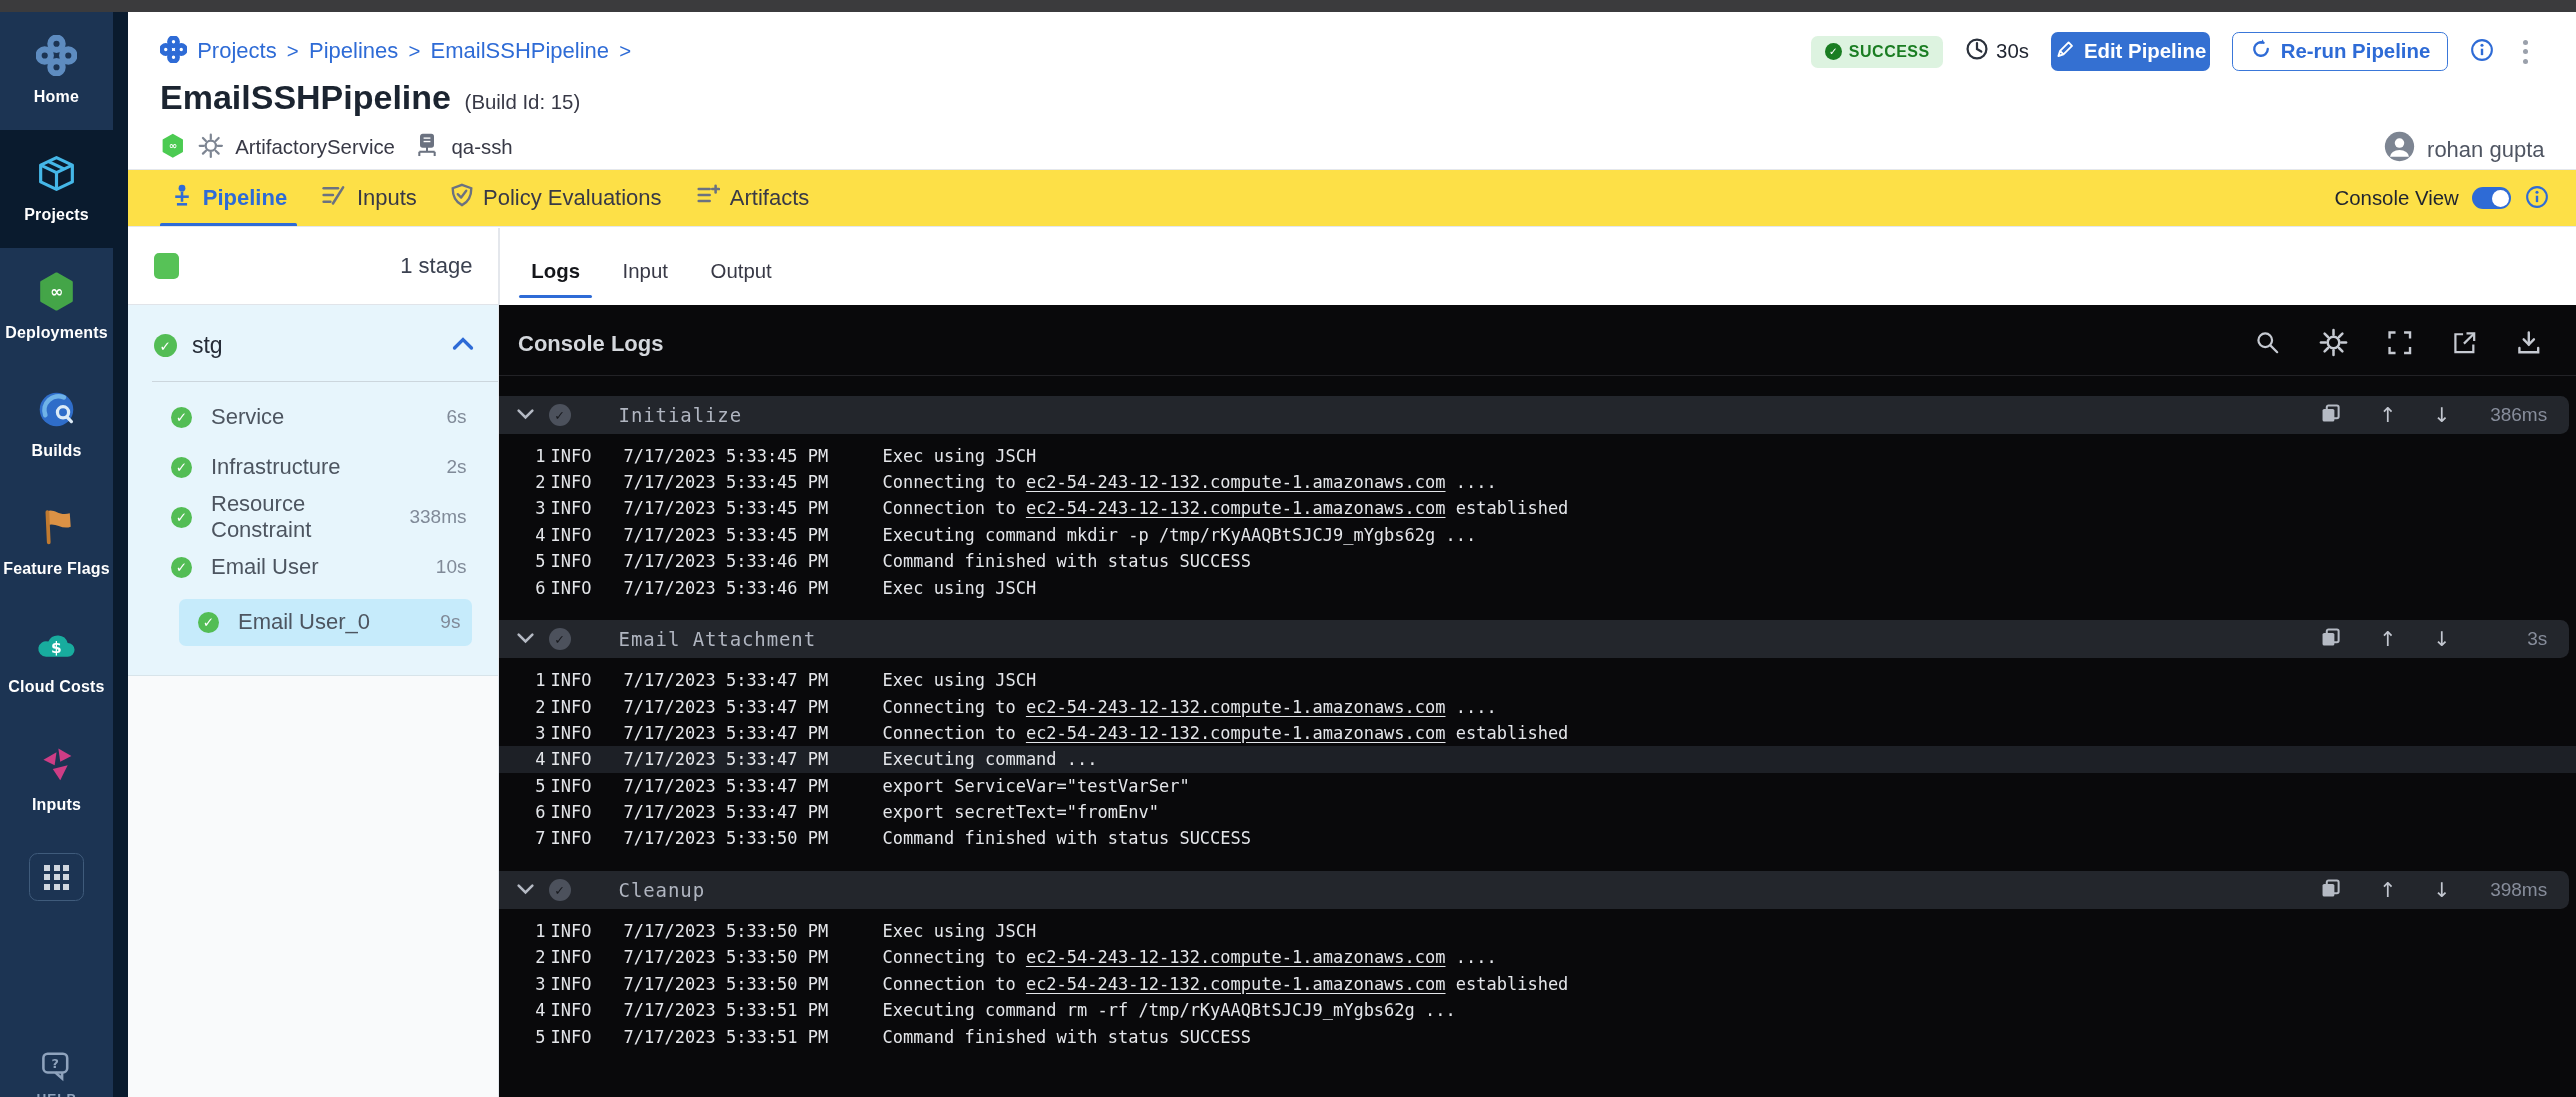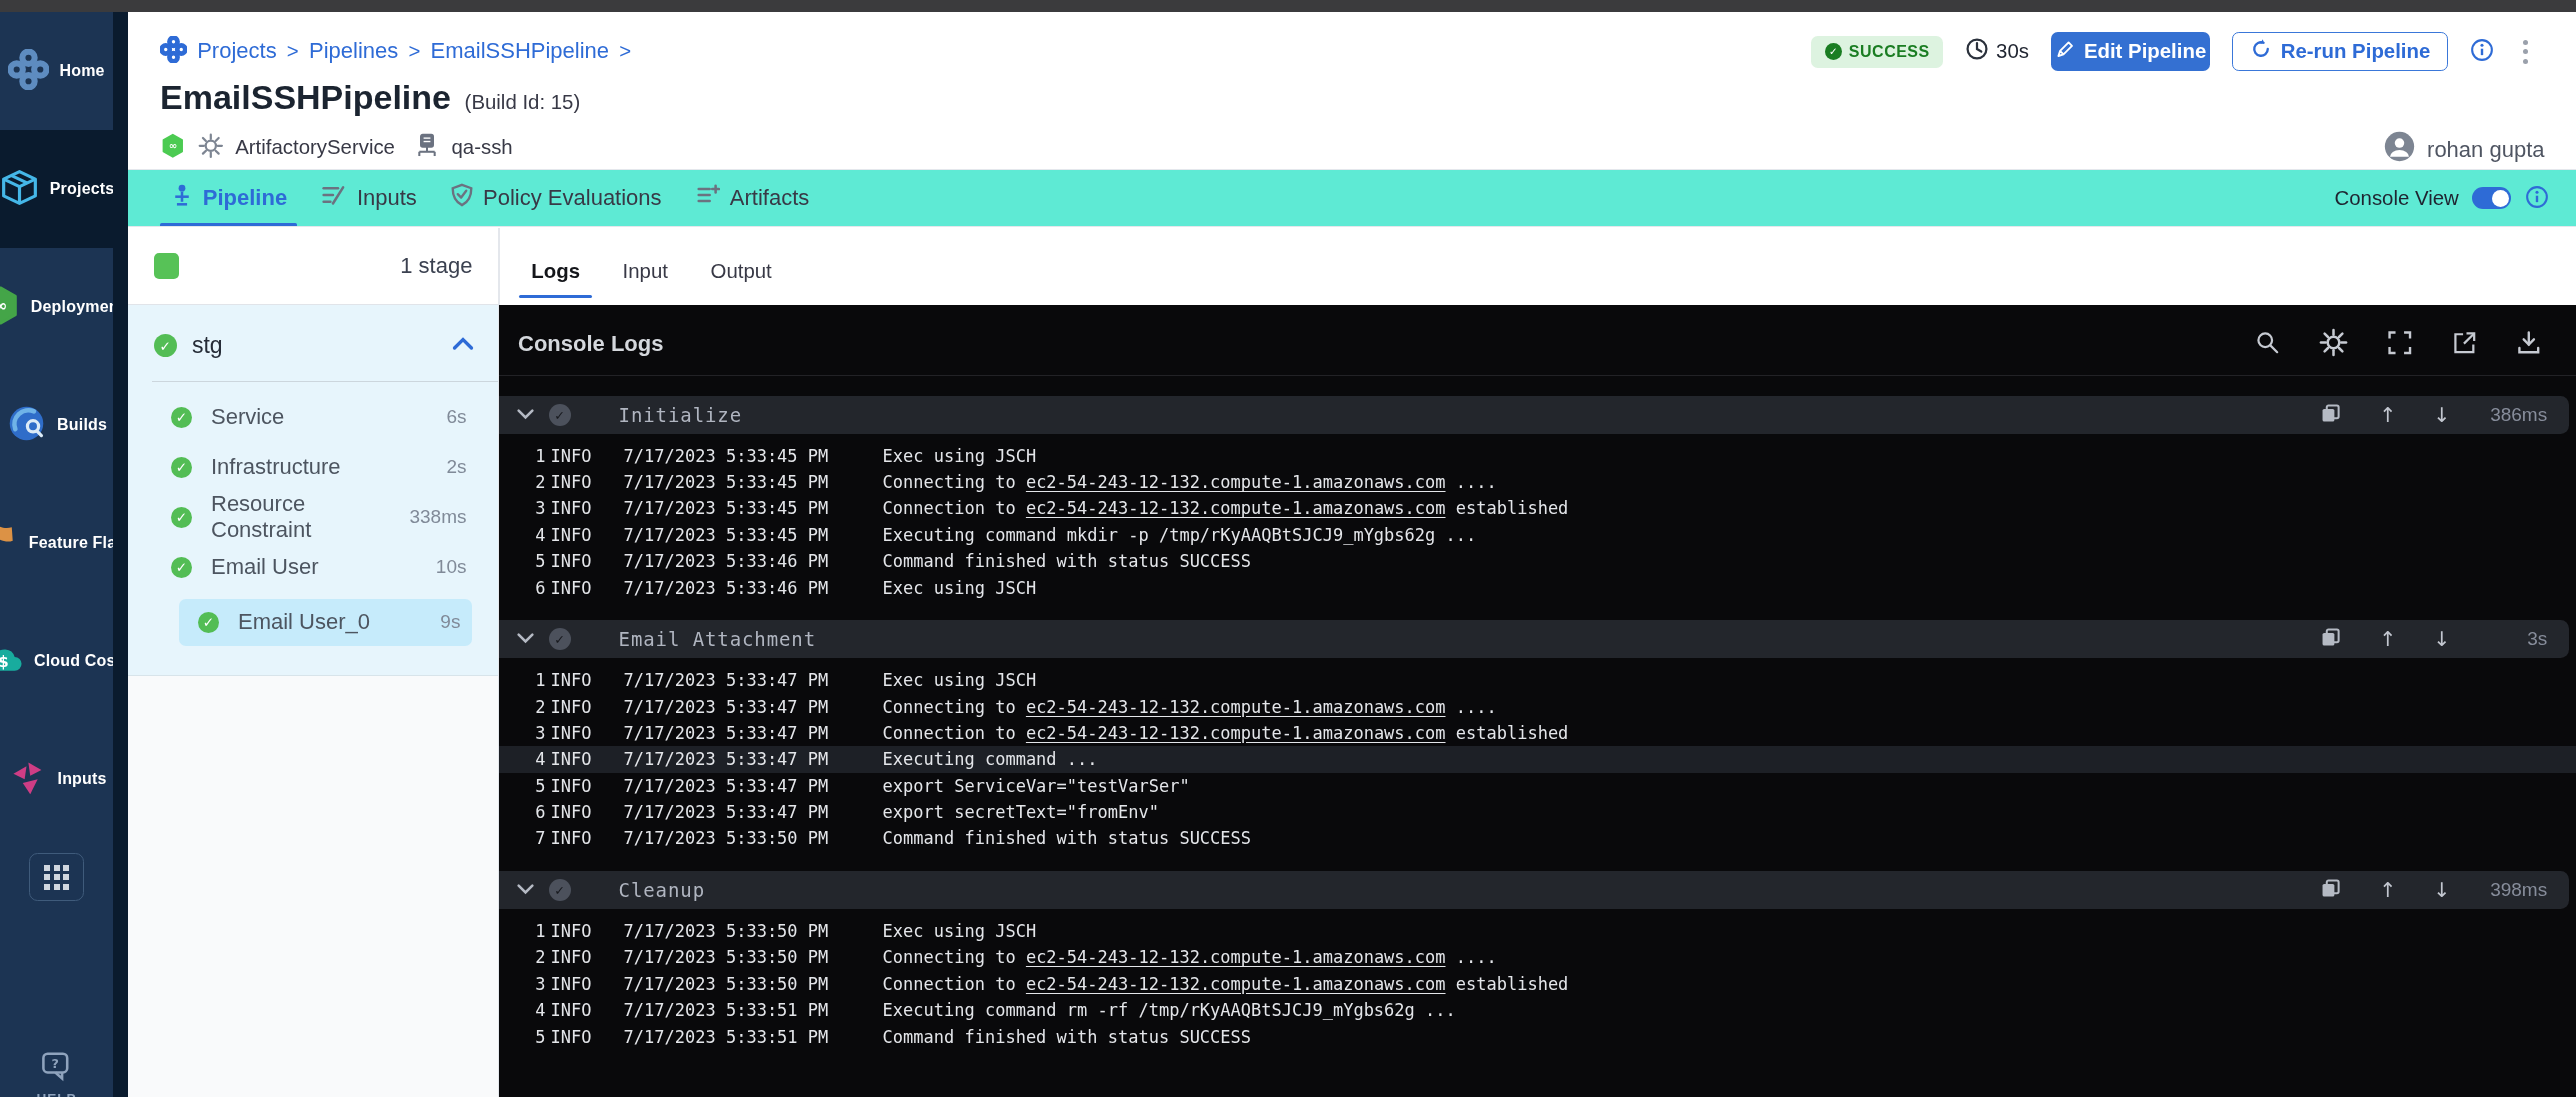--- a/index.html
+++ b/index.html
@@ -13,7 +13,7 @@
   
   .sidebar { position:absolute; left:0; top:12px; width:113px; height:1085px; background:#1c3453; }
   .sidebar-edge { position:absolute; left:113px; top:12px; width:14.5px; height:1085px; background:#0a1b2e; }
-  .side-item { width:113px; height:118px; display:flex; flex-direction:row; align-items:center; justify-content:center; gap:10.2px; cursor:pointer; }
+  .side-item { width:113px; height:118px; display:flex; flex-direction:column; align-items:center; justify-content:center; gap:10.2px; cursor:pointer; }
   .side-item.active { background:#0a1b2e; }
   .side-icon { width:41px; height:41px; display:flex; align-items:center; justify-content:center; }
   .side-label { color:#fff; font-size:16px; font-weight:700; letter-spacing:0.2px; white-space:nowrap; }

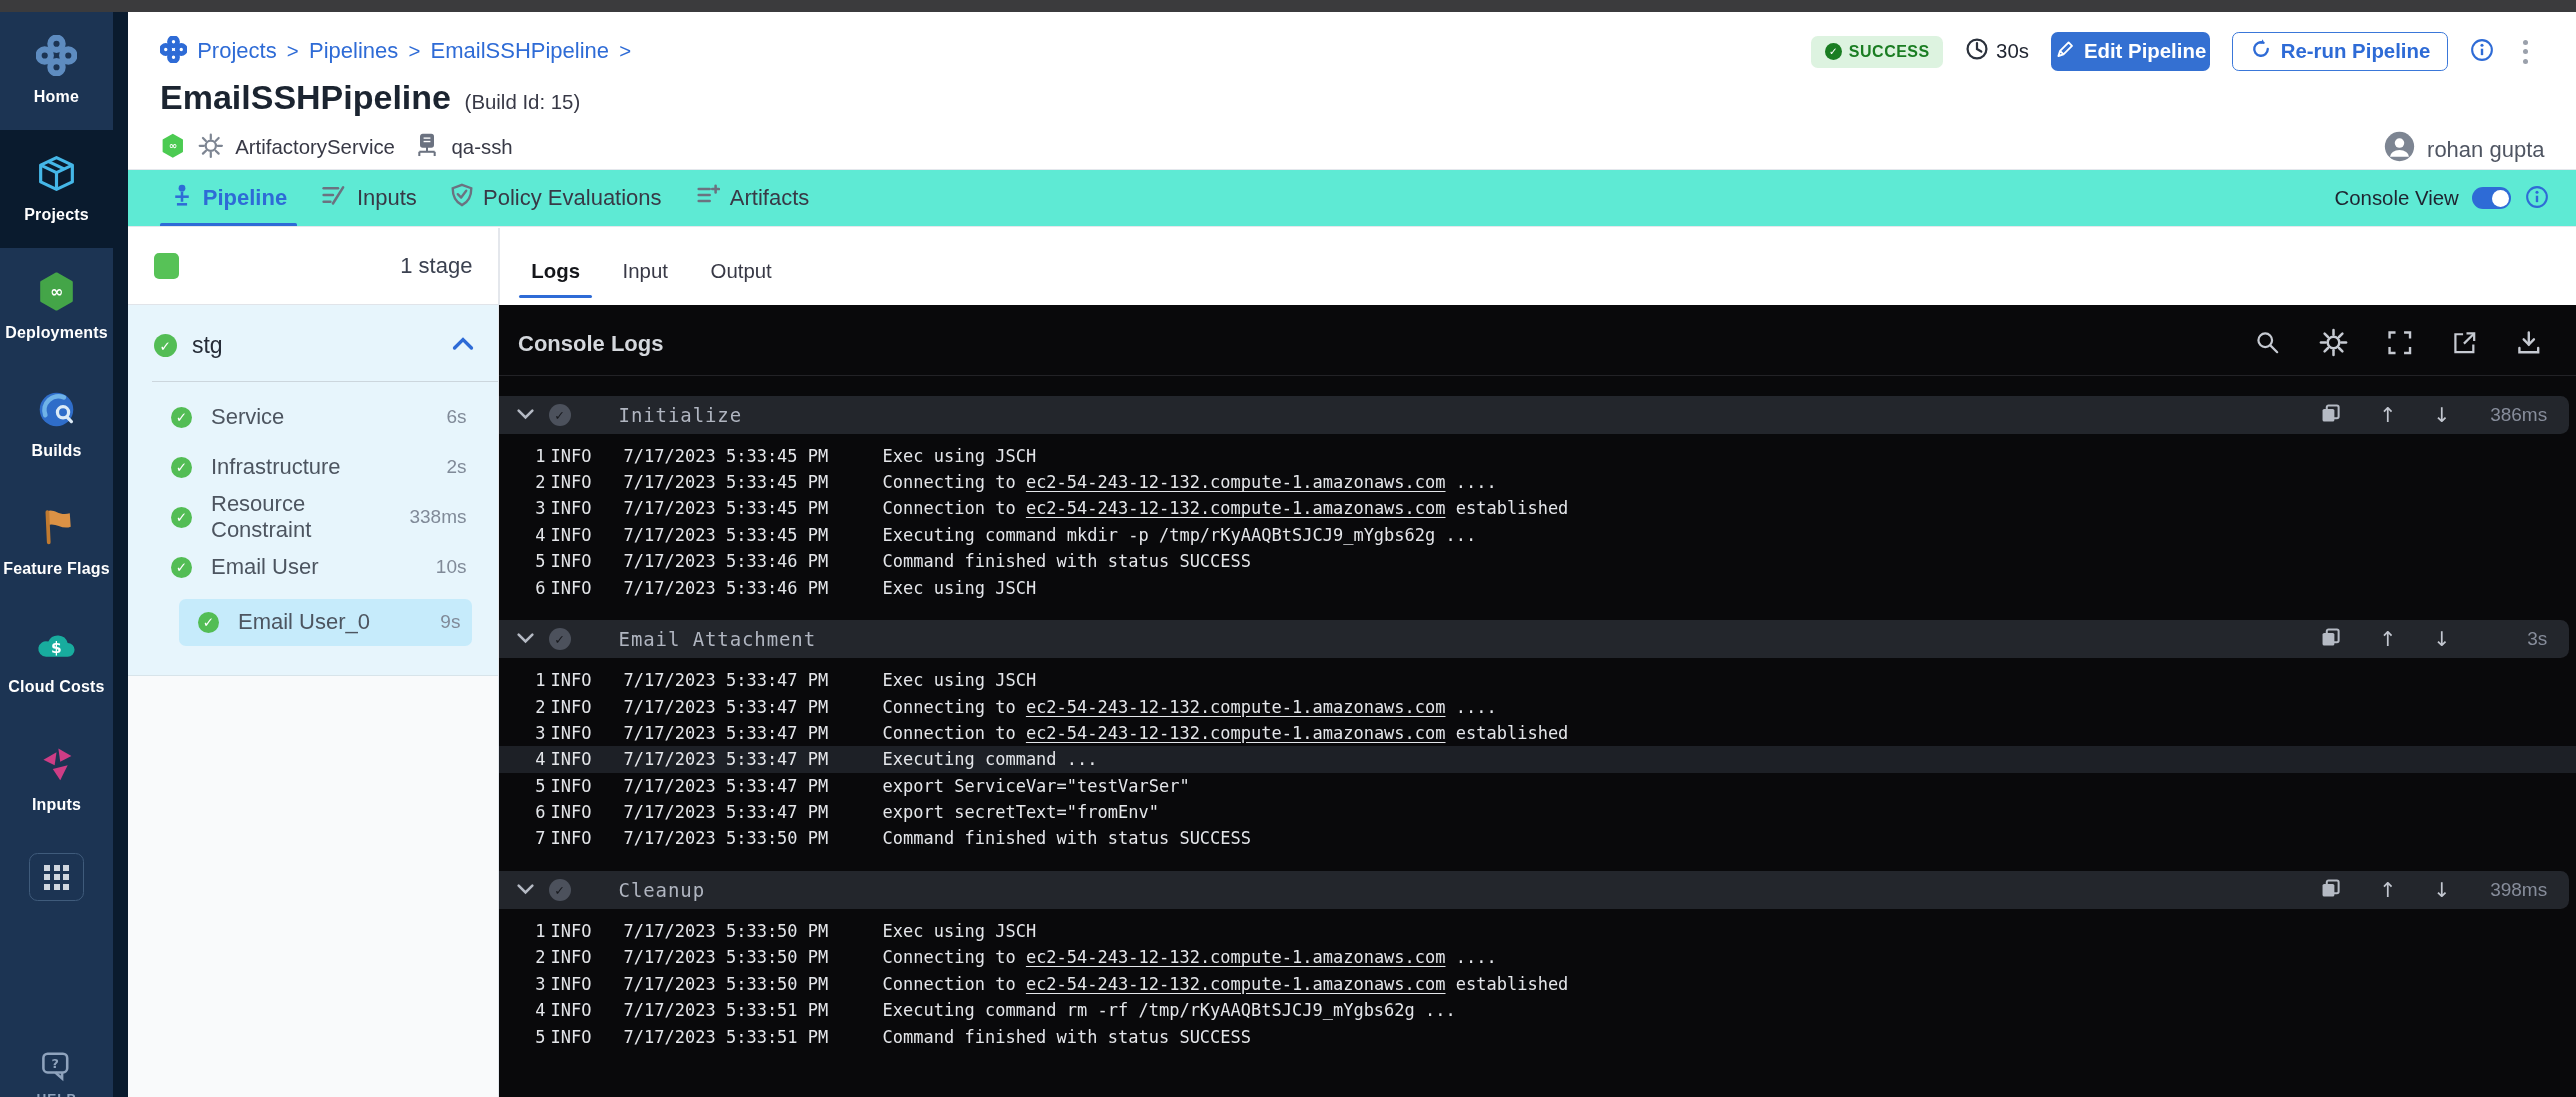--- a/index.html
+++ b/index.html
@@ -46,7 +46,7 @@
   .user-chip { position:absolute; right:31.5px; top:119px; display:flex; align-items:center; gap:12px; color:#4f5562; font-size:22px; cursor:pointer; }
 
   
-  .tabs-row { position:relative; width:100%; height:57px; background:#5eead4; border-bottom:0.9px solid #e4e7ec; }
+  .tabs-row { position:relative; width:100%; height:57px; background:#fde047; border-bottom:0.9px solid #e4e7ec; }
   .tabs { position:absolute; left:25.6px; top:0; height:100%; display:flex; align-items:center; }
   .tab { position:relative; height:100%; display:flex; align-items:center; gap:10.2px; padding:0 17px; font-size:22px; color:#383946; cursor:pointer; }
   .tab .tab-ic { color:#6b7280; display:flex; }

